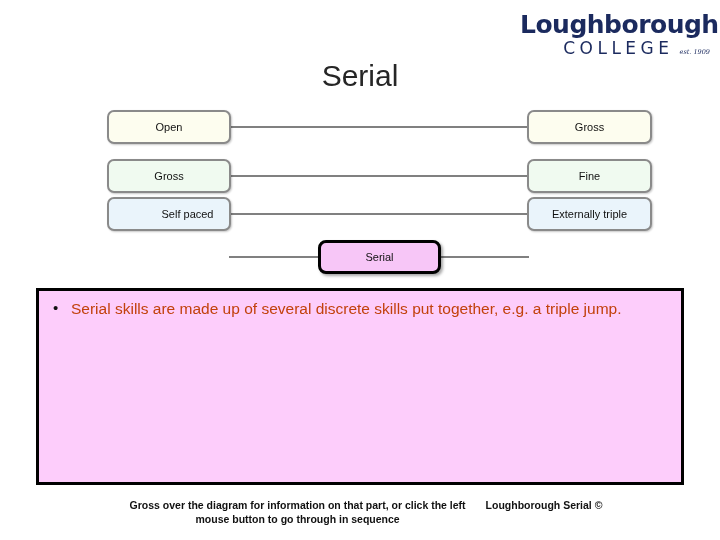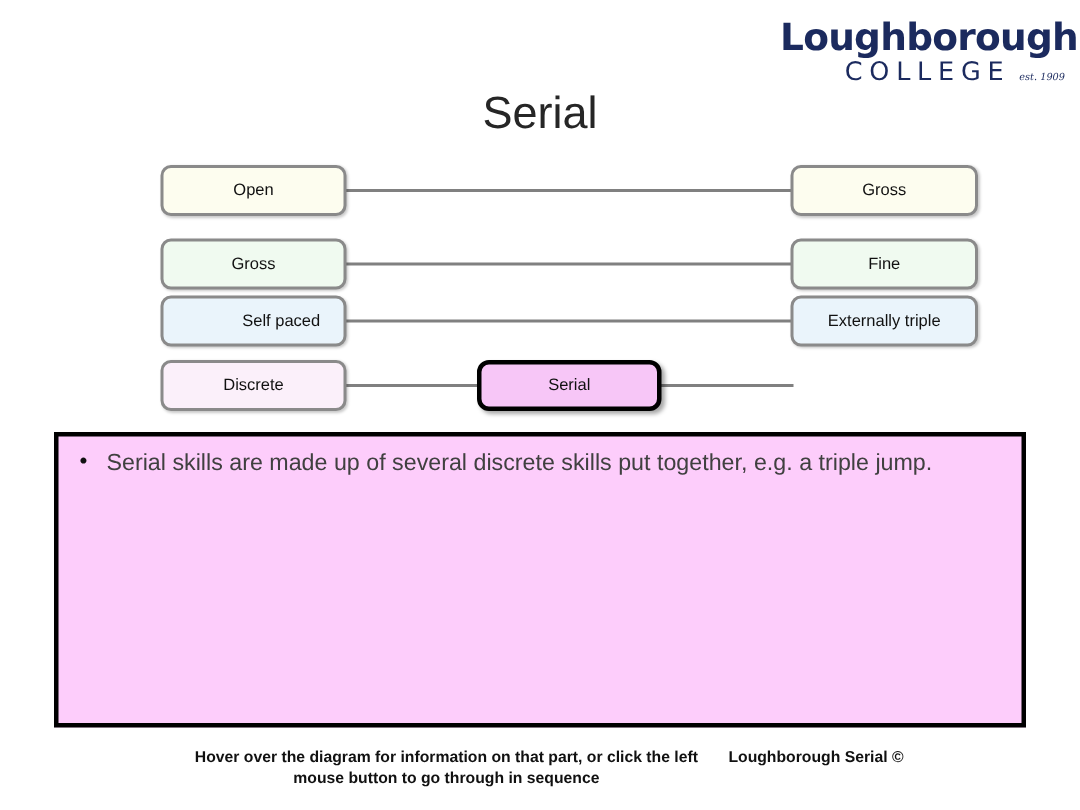--- a/index.html
+++ b/index.html
@@ -217,7 +217,6 @@
     <div class="row" style="top:240px">
       <div class="connector" style="left: 210px; width: 92px; background: rgb(128, 128, 128);"></div>
       <div class="connector" style="left: 420px; width: 90px; background: rgb(128, 128, 128);"></div>
-      <div class="node left" style="background: rgb(251, 240, 250); border-color: rgb(138, 138, 138);">Discrete</div>
       <div class="node mid highlight" style="background: rgb(247, 198, 247); border-color: rgb(0, 0, 0);">Serial</div>
     </div>
 

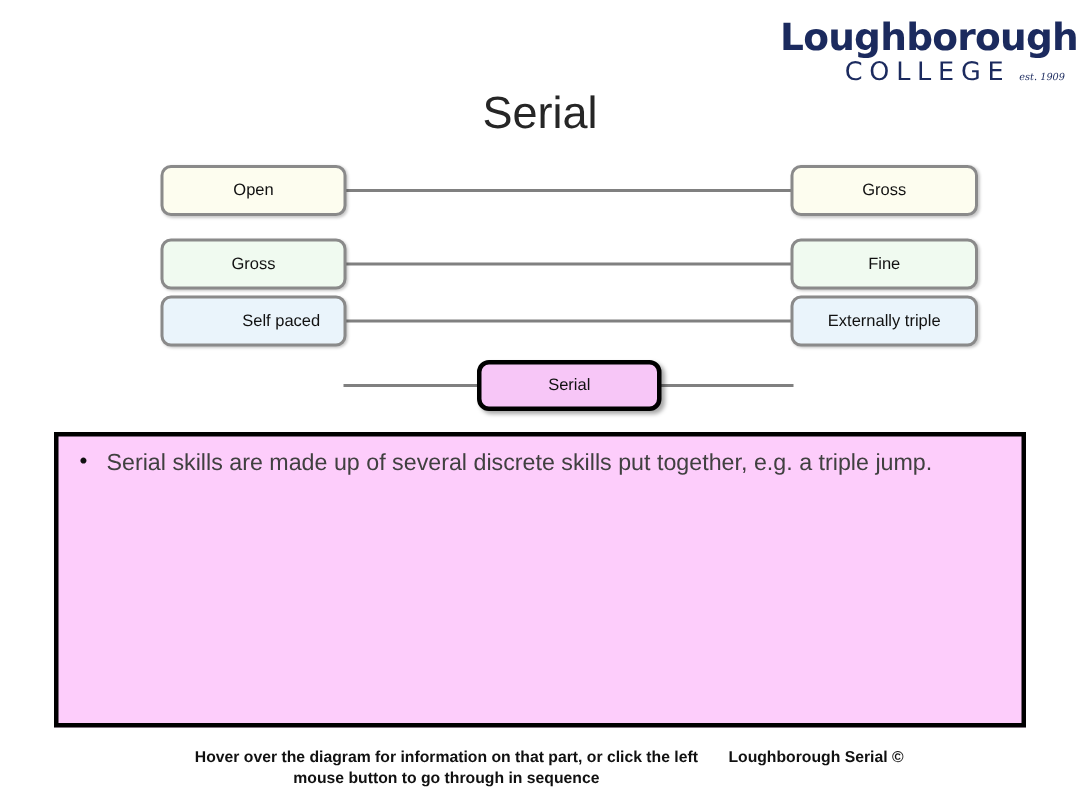--- a/index.html
+++ b/index.html
@@ -137,7 +137,7 @@
   #content-panel li {
     position: relative;
     font-size: 15.5px;
-    color: #404040;
+    color: #c2410c;
     line-height: 1.35;
     font-family: "Liberation Sans", sans-serif;
   }

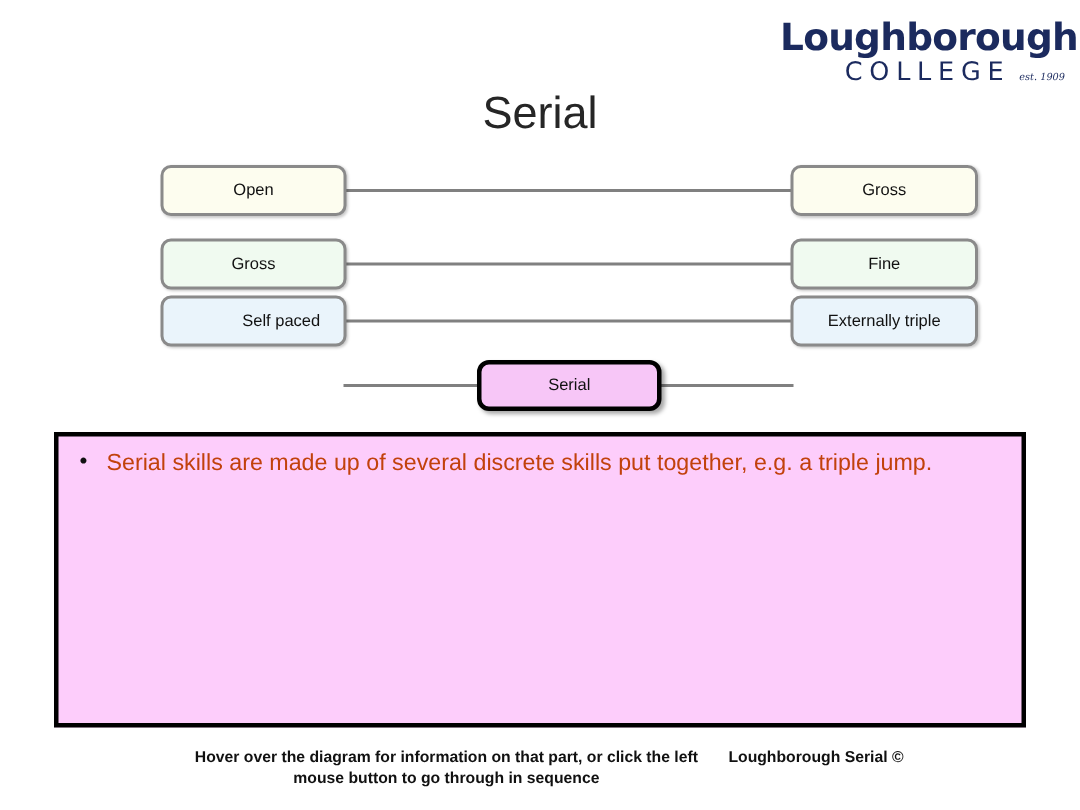--- a/index.html
+++ b/index.html
@@ -229,7 +229,7 @@
   </div>
 
   <div id="footer">
-    <div id="footer-instruction">Hover over the diagram for information on that part, or click the left mouse button to go through in sequence</div>
+    <div id="footer-instruction">Gross over the diagram for information on that part, or click the left mouse button to go through in sequence</div>
     <div id="footer-copyright">Loughborough Serial ©</div>
   </div>
 

